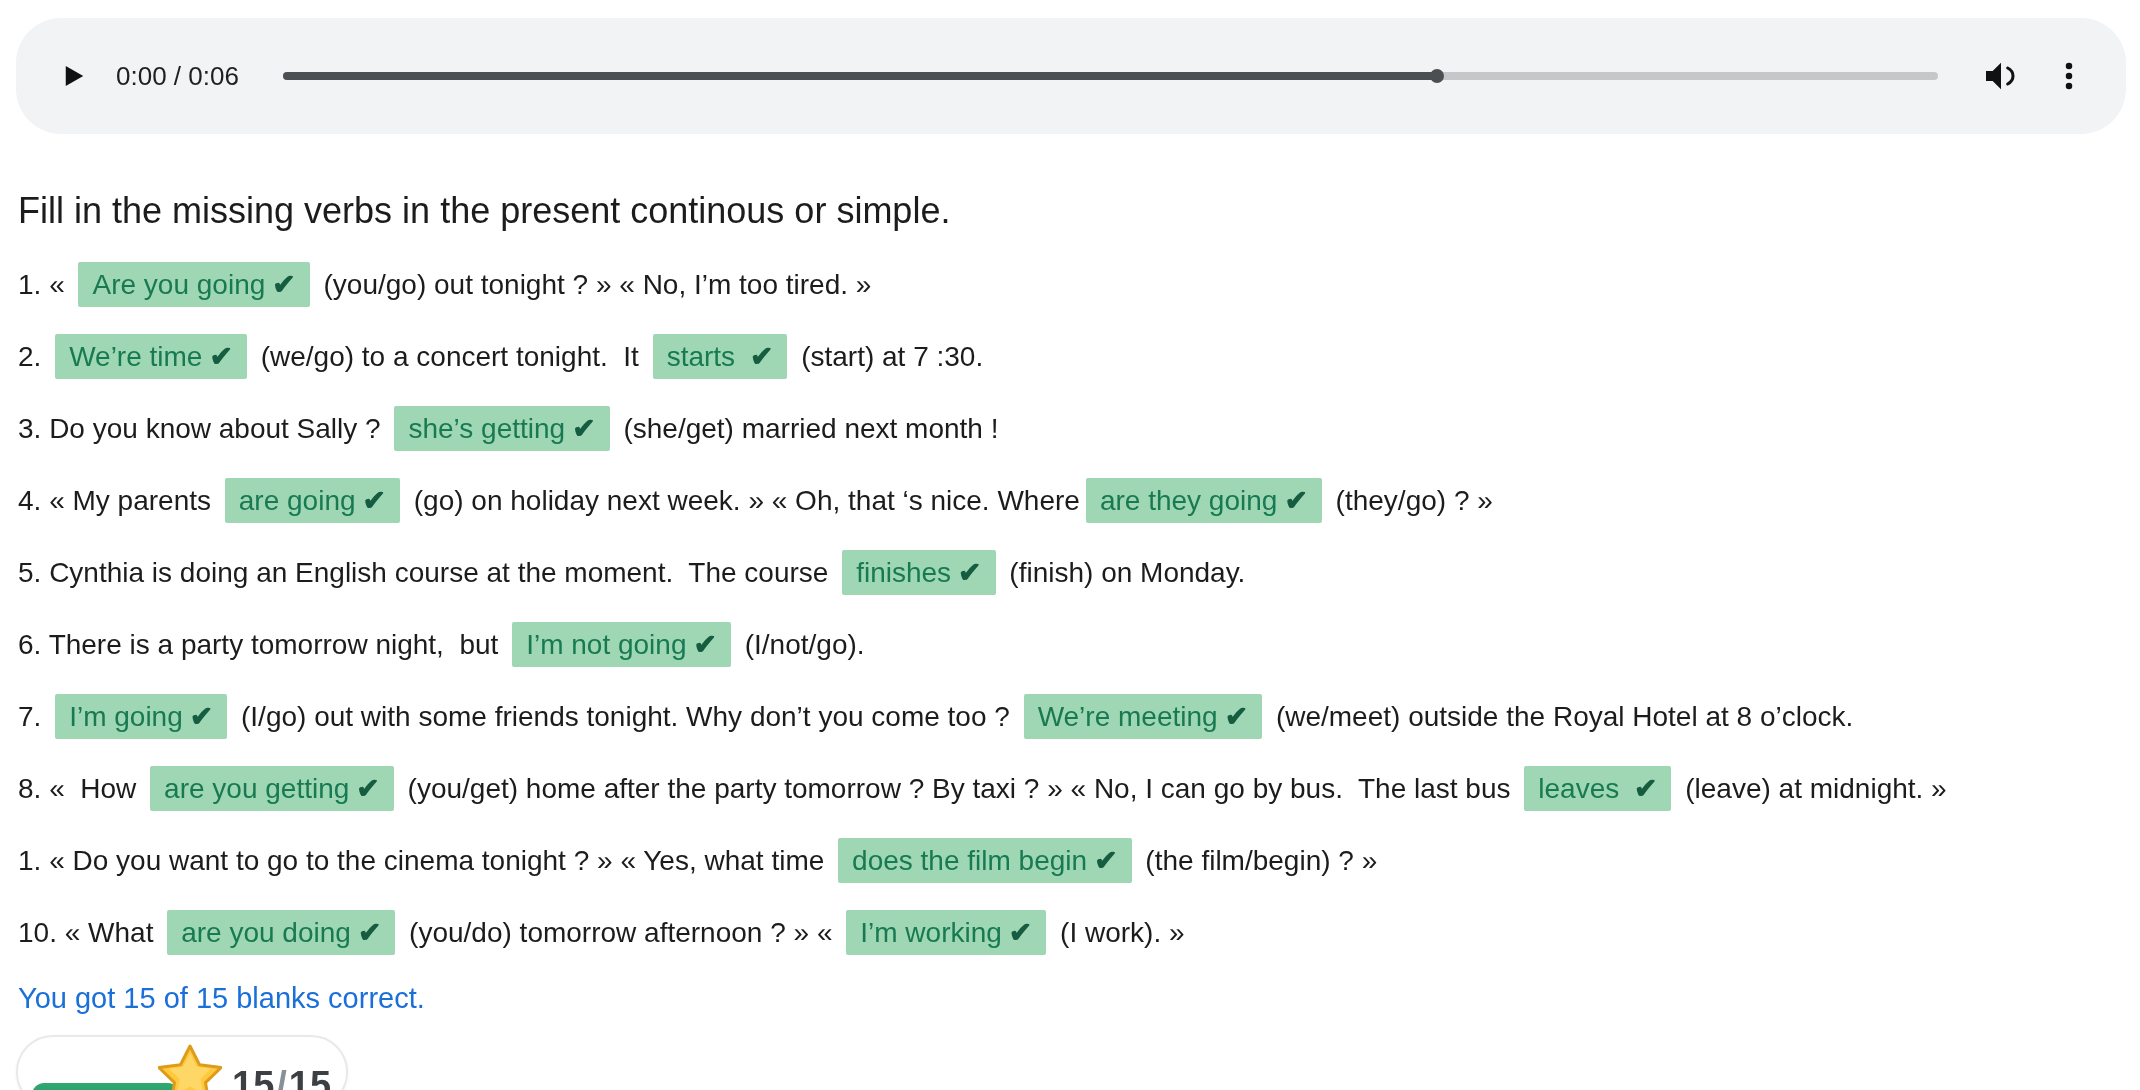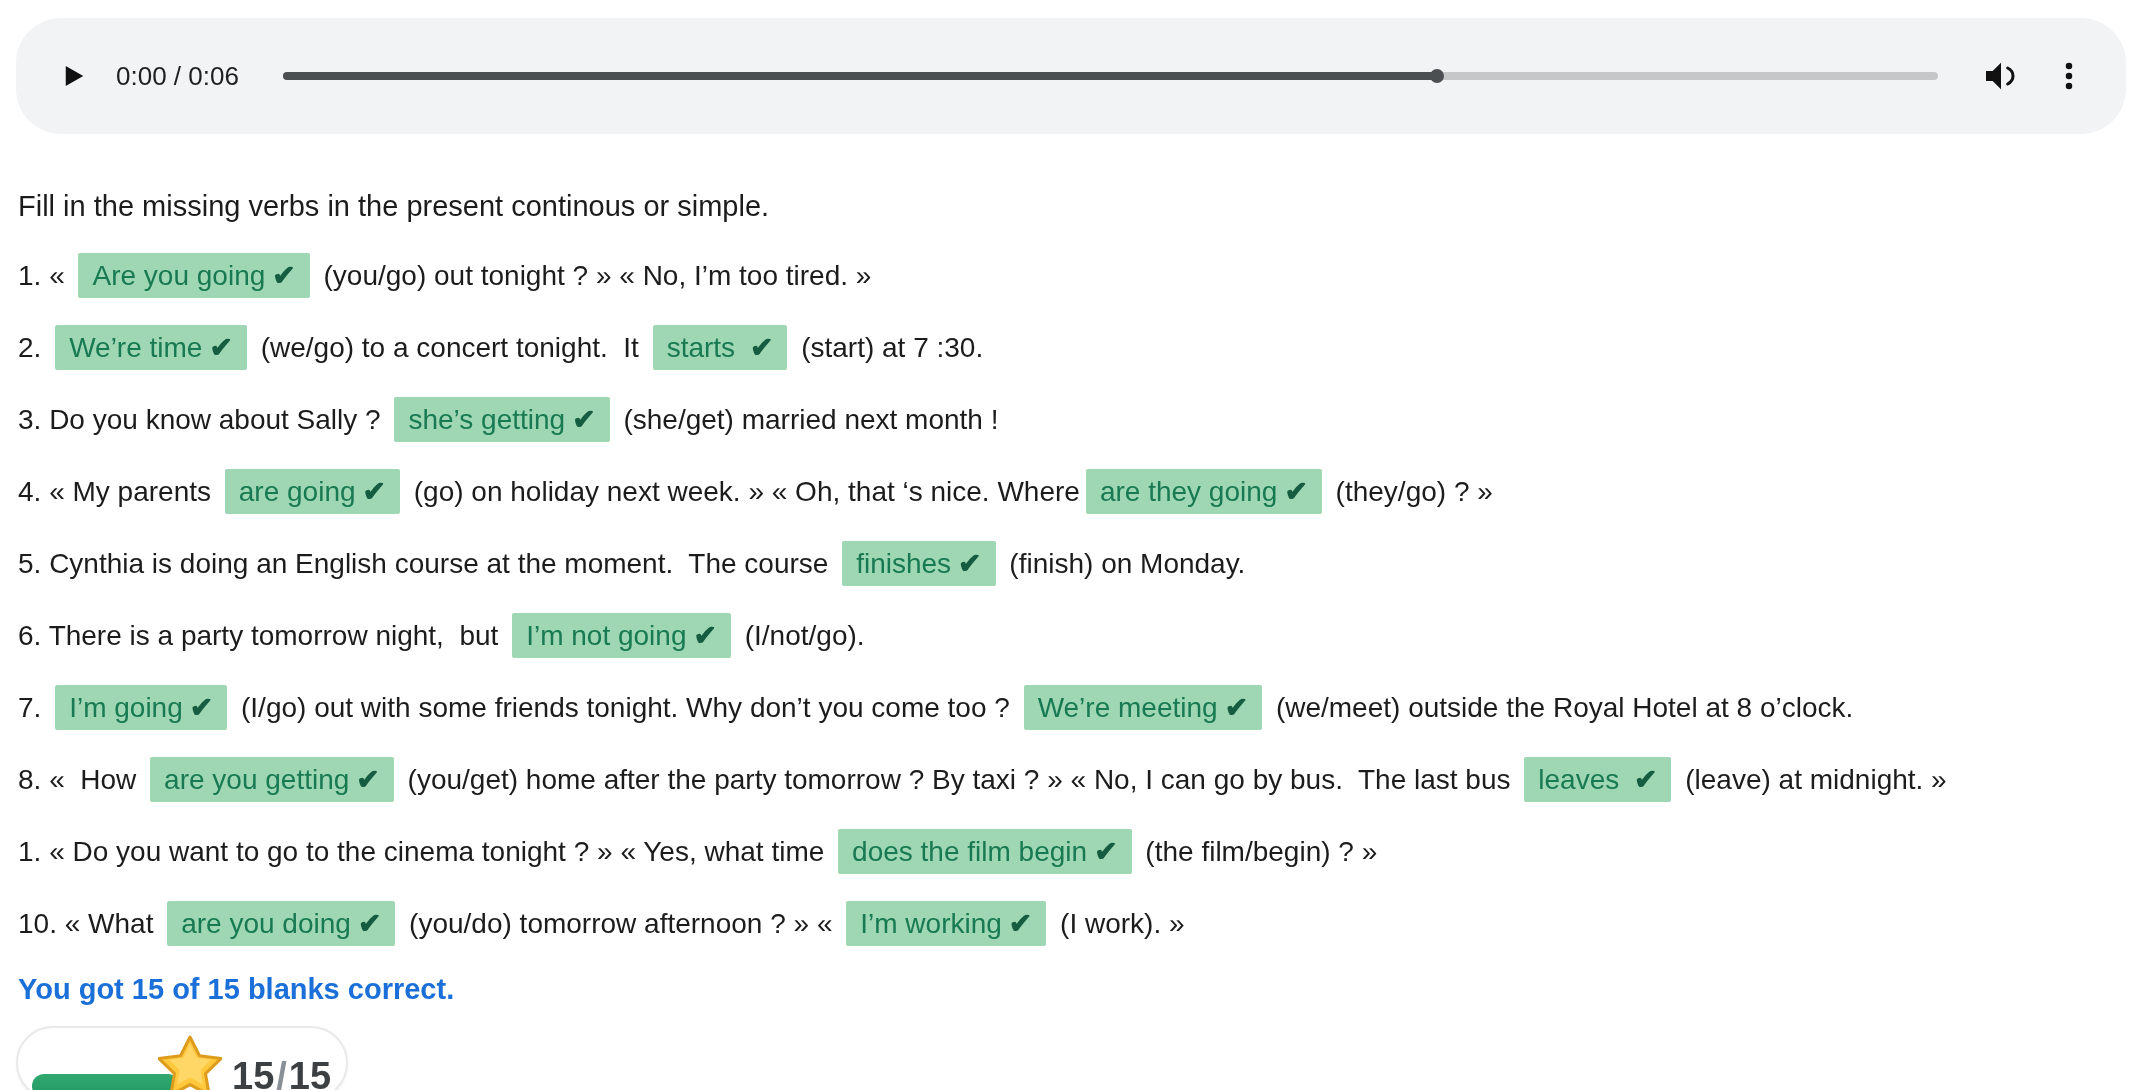--- a/index.html
+++ b/index.html
@@ -29,7 +29,7 @@
   .menu-btn{margin-left:22px;}
 
   
-  .title{font-size:29px; margin:56px 0 30px 2px;}
+  .title{font-size:36px; margin:56px 0 30px 2px;}
   .lines{margin-left:2px;}
   .line{font-size:28px; line-height:46px; margin-bottom:26px; white-space:pre-wrap;}
   .seg{white-space:pre-wrap;}

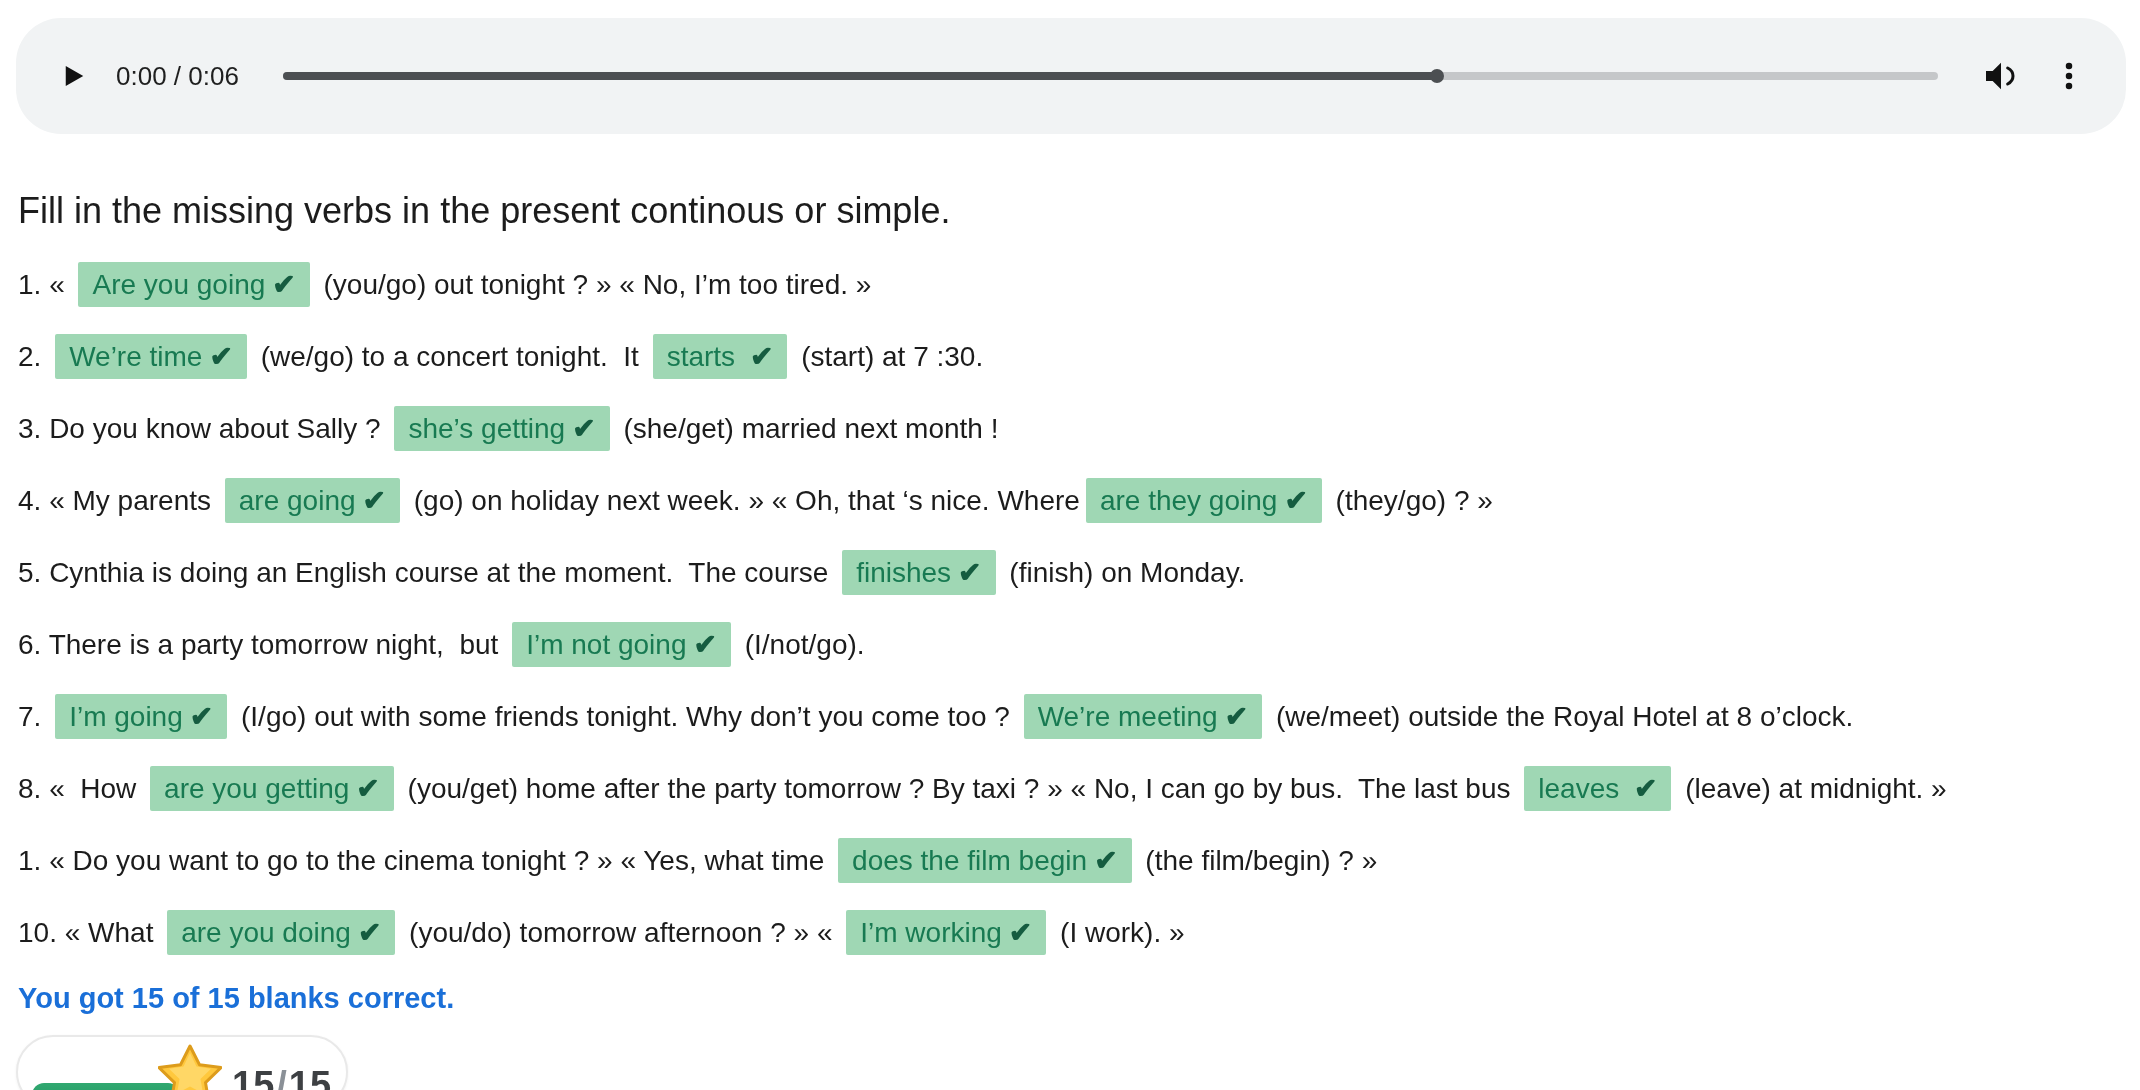--- a/index.html
+++ b/index.html
@@ -37,7 +37,7 @@
     border-radius:2px; padding:0 14px; line-height:45px; margin:0 6px; white-space:pre;}
   .chip-check{color:var(--check); font-weight:bold; margin-left:7px;}
 
-  .result{font-size:29px; font-weight:bold; color:var(--result-text); margin:6px 0 20px 2px;}
+  .result{font-size:29px; font-weight:normal; color:var(--result-text); margin:6px 0 20px 2px;}
 
   
   .score-pill{width:332px; height:74px; background:#fff; border:2px solid #e9e9e9;

